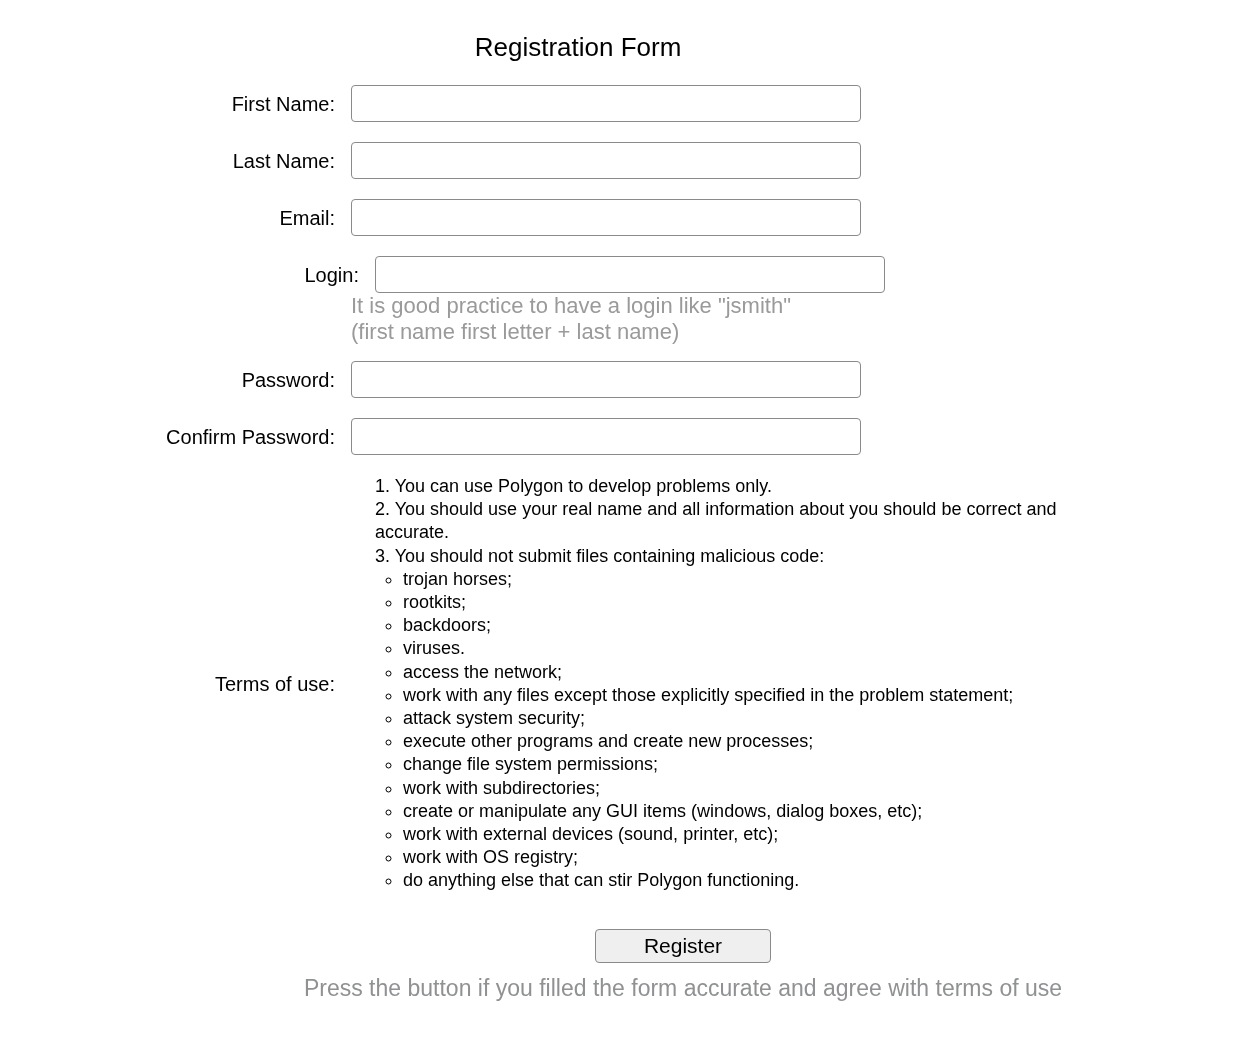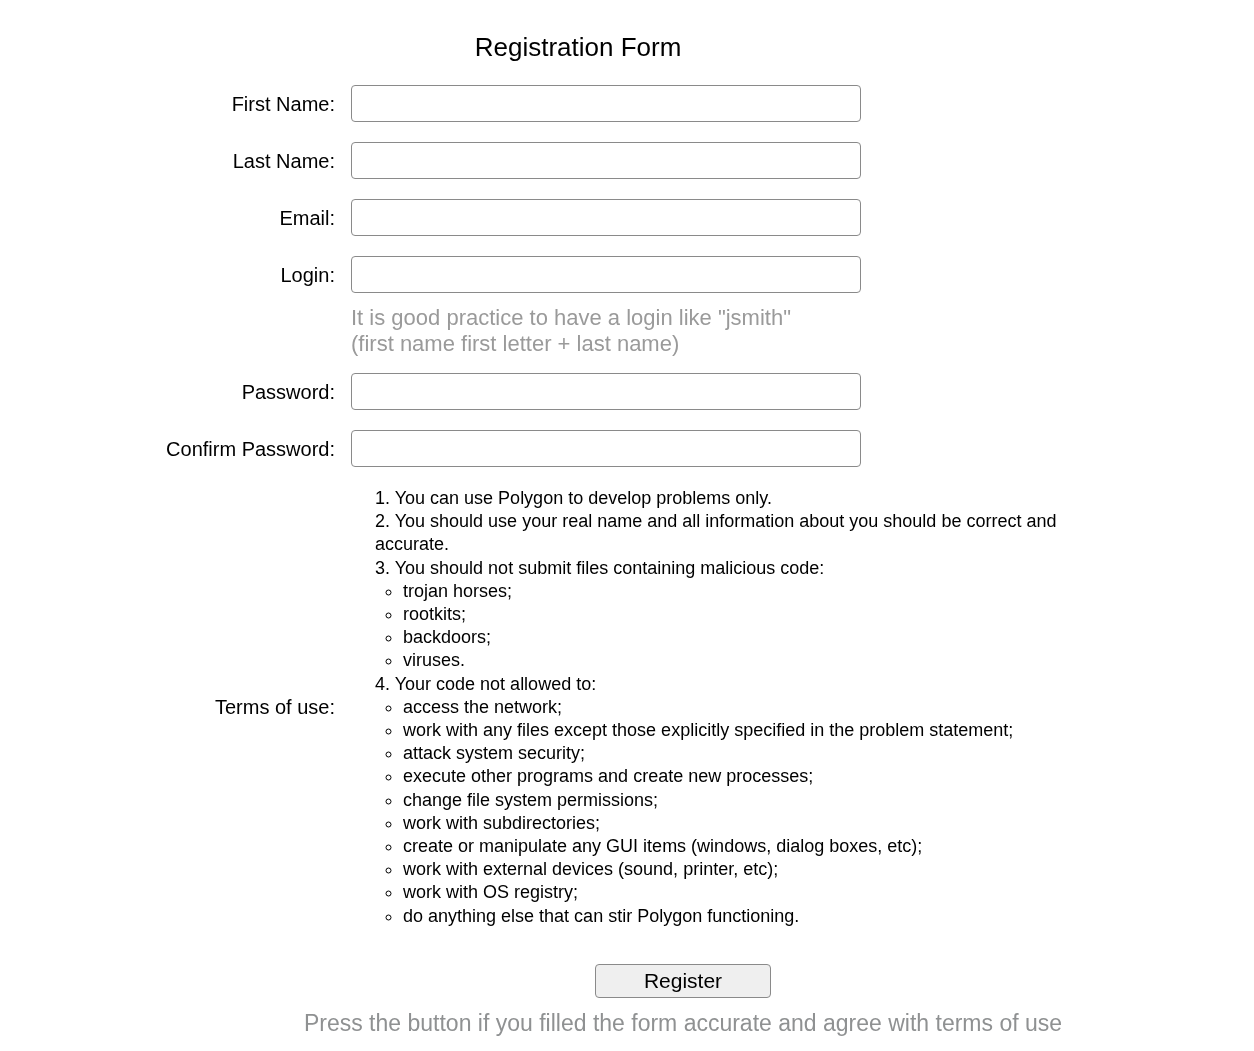--- a/index.html
+++ b/index.html
@@ -28,7 +28,7 @@
     align-items: center;
     margin-bottom: 20px;
   }
-  .row-login { margin-bottom: 12px; }
+  .row-login { margin-bottom: 0; padding-left: 24px; }
   .field-label {
     flex: none;
     width: 335px;

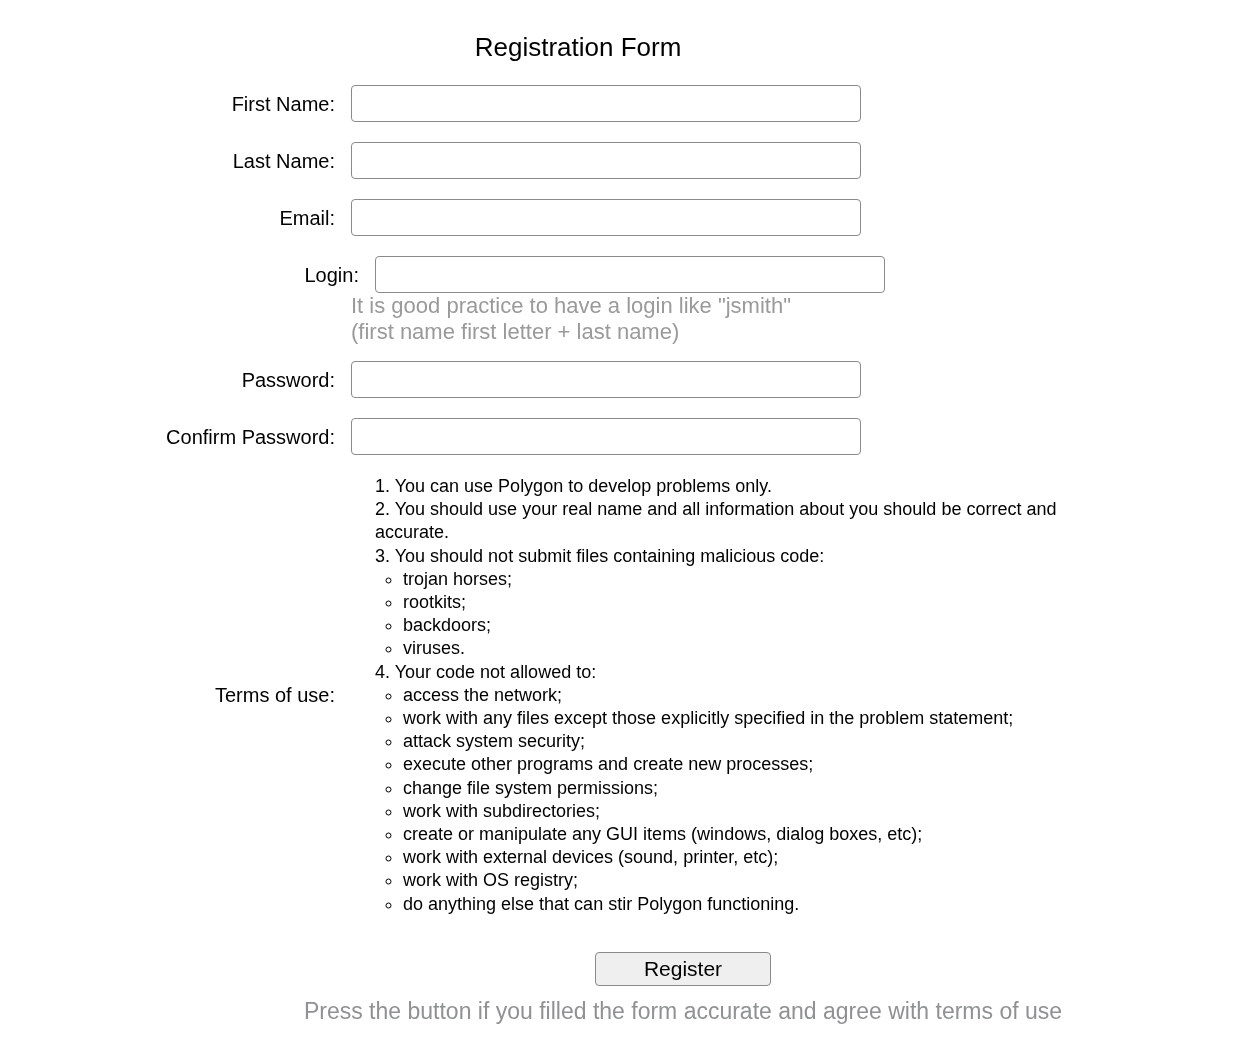--- a/index.html
+++ b/index.html
@@ -166,7 +166,6 @@
         <li class="bullet">rootkits;</li>
         <li class="bullet">backdoors;</li>
         <li class="bullet">viruses.</li>
-        <li class="num">4. Your code not allowed to:</li>
         <li class="bullet">access the network;</li>
         <li class="bullet">work with any files except those explicitly specified in the problem statement;</li>
         <li class="bullet">attack system security;</li>

